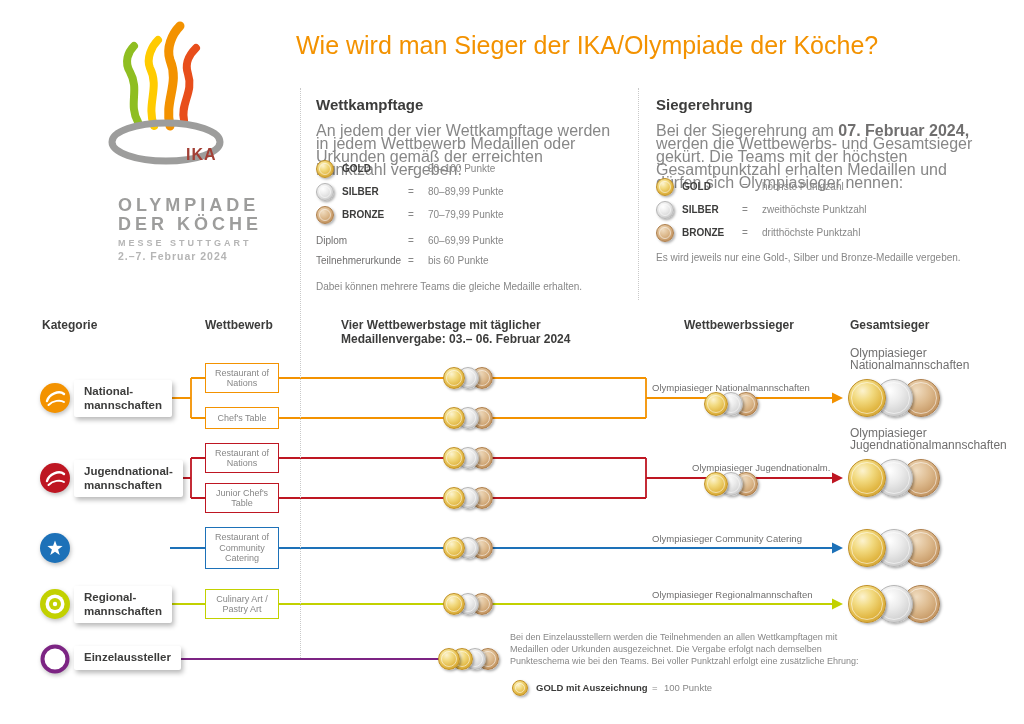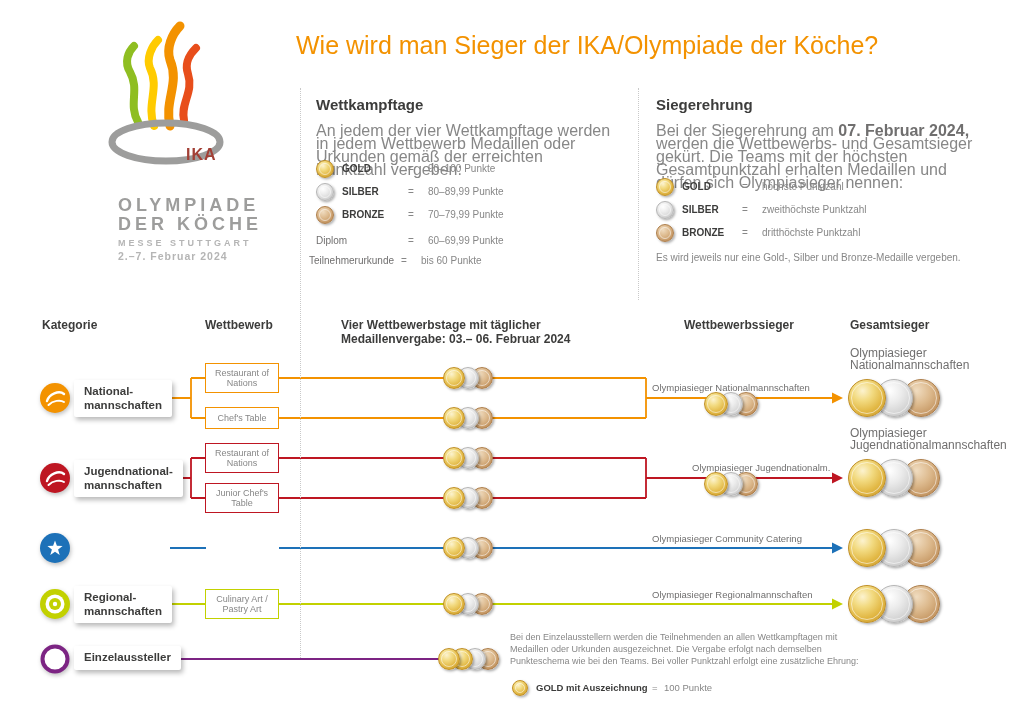--- a/index.html
+++ b/index.html
@@ -111,7 +111,7 @@
     <span class="leg-eq" style="left:92px;">=</span>
     <span class="leg-val" style="left:112px;">60–69,99 Punkte</span>
   </div>
-  <div class="leg-row" style="left:309px;top:252px;">
+  <div class="leg-row" style="left:316px;top:252px;">
     <span class="leg-plain">Teilnehmerurkunde</span>
     <span class="leg-eq" style="left:92px;">=</span>
     <span class="leg-val" style="left:112px;">bis 60 Punkte</span>

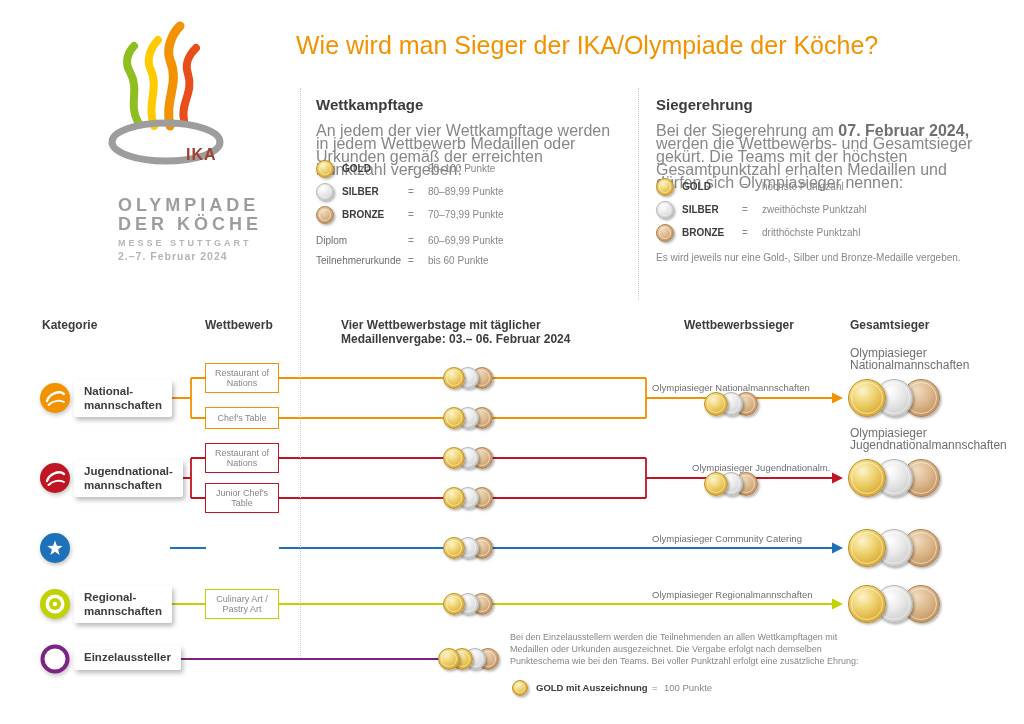--- a/index.html
+++ b/index.html
@@ -116,6 +116,7 @@
     <span class="leg-eq" style="left:92px;">=</span>
     <span class="leg-val" style="left:112px;">bis 60 Punkte</span>
   </div>
+  <div class="abs note-text" style="left:316px;top:281px;width:310px;">Dabei können mehrere Teams die gleiche Medaille erhalten.</div>
 
   <div class="abs section-heading" style="left:656px;top:96px;">Siegerehrung</div>
   <div class="abs body-text" style="left:656px;top:124px;width:332px;"><span>Bei der Siegerehrung am </span><b>07. Februar 2024,</b><span> werden die Wettbewerbs- und Gesamtsieger gekürt. Die Teams mit der höchsten Gesamtpunktzahl erhalten Medaillen und dürfen sich Olympiasieger nennen:</span></div>

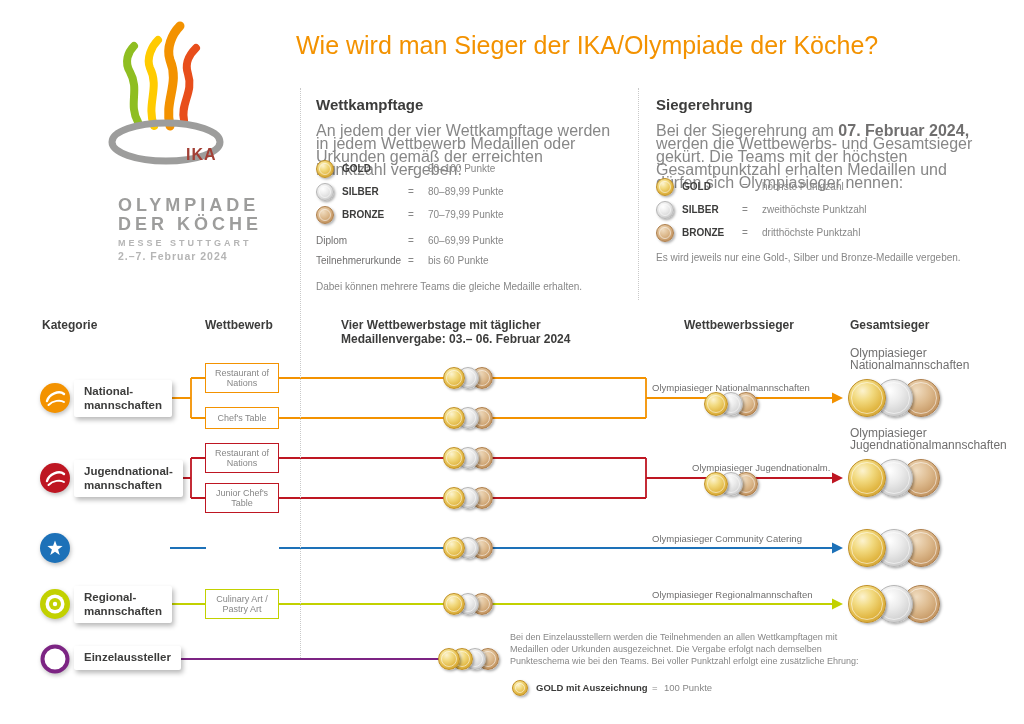--- a/index.html
+++ b/index.html
@@ -236,6 +236,9 @@
     <circle cx="15" cy="15" r="15" fill="#1D71B8"></circle>
     <polygon points="15,7.5 16.9,12.8 22.6,13.0 18.1,16.5 19.7,22.0 15,18.8 10.3,22.0 11.9,16.5 7.4,13.0 13.1,12.8" fill="#fff"></polygon>
   </svg>
+  <div class="abs comp-box" style="left: 205px; top: 527px; height: 42px; border-color: rgb(29, 113, 184);">
+      <span>Restaurant of Community Catering</span>
+    </div>
   <div class="mstack" style="left:443px;top:537px;width:50px;height:22px;">
     <span class="medal s22 gold" style="left:0;z-index:3;"></span>
     <span class="medal s22 silver" style="left:14px;z-index:2;"></span>

